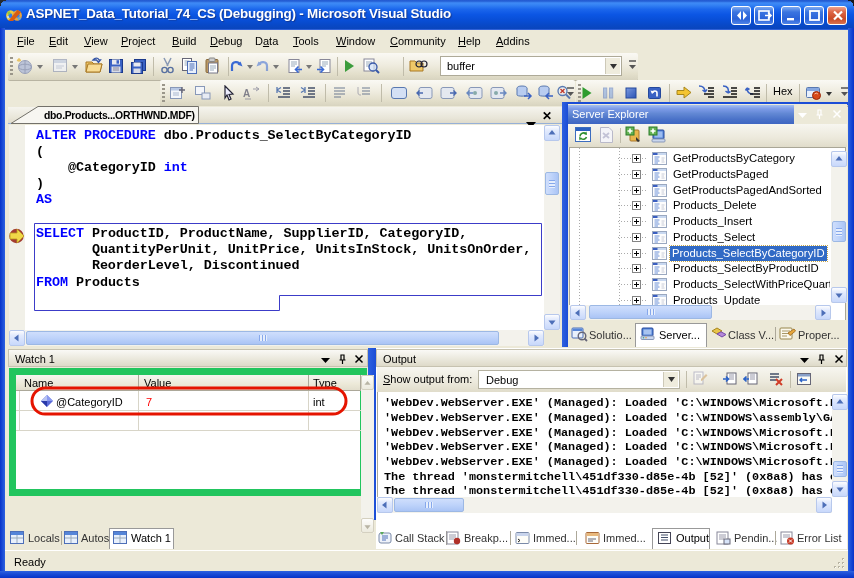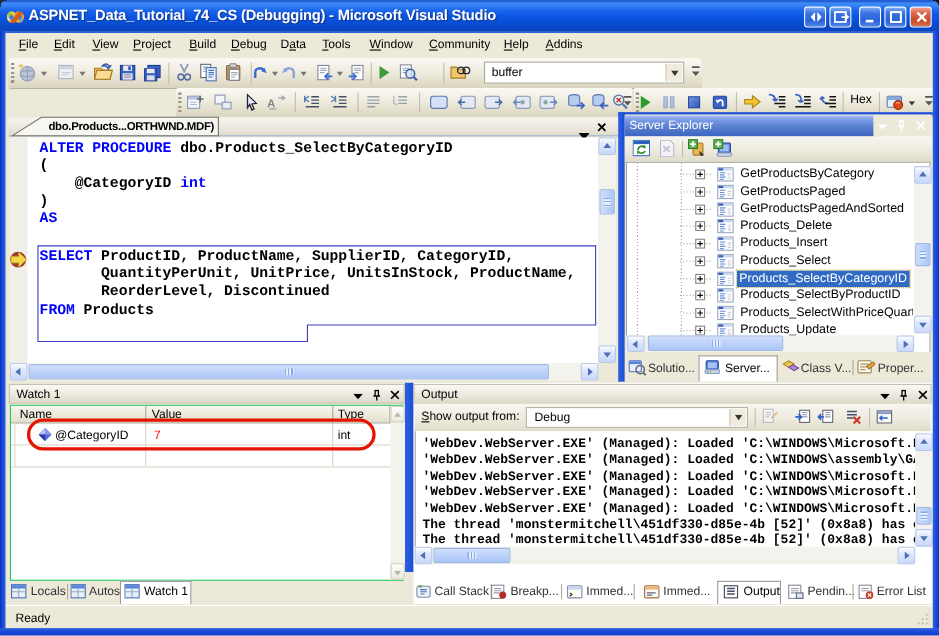--- a/index.html
+++ b/index.html
@@ -431,7 +431,7 @@
     <div class="codeline" style="top:51px">)</div>
     <div class="codeline" style="top:67px"><span class="kw">AS</span></div>
     <div class="codeline" style="top:101px"><span class="kw">SELECT</span> ProductID, ProductName, SupplierID, CategoryID,</div>
-    <div class="codeline" style="top:117px">       QuantityPerUnit, UnitPrice, UnitsInStock, ProductName,</div>
+    <div class="codeline" style="top:117px">       QuantityPerUnit, UnitPrice, UnitsInStock, UnitsOnOrder,</div>
     <div class="codeline" style="top:133px">       ReorderLevel, Discontinued</div>
     <div class="codeline" style="top:150px"><span class="kw">FROM</span> Products</div>
   </div>

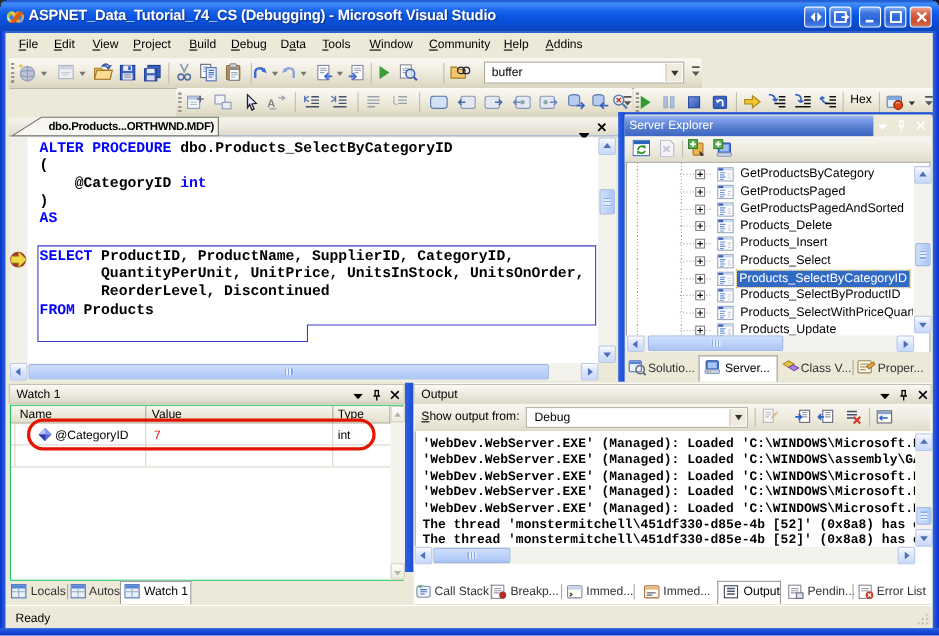--- a/index.html
+++ b/index.html
@@ -749,7 +749,7 @@
         </svg>
     </div>
 
-    <div class="abs" style="left:1px;top:20px;width:358px;height:160px;background:#fff;border:1px solid #22c55e">
+    <div class="abs" style="left:1px;top:20px;width:358px;height:128px;background:#fff;border:7px solid #22c55e">
 
       <div class="abs" style="left:0;top:0;width:356px;height:16px;background:linear-gradient(180deg,#f6f5f0,#ece9d8 60%,#e2decd);border-bottom:1px solid #aca899"></div>
       <div class="abs t11" style="left:8px;top:2px">Name</div>

